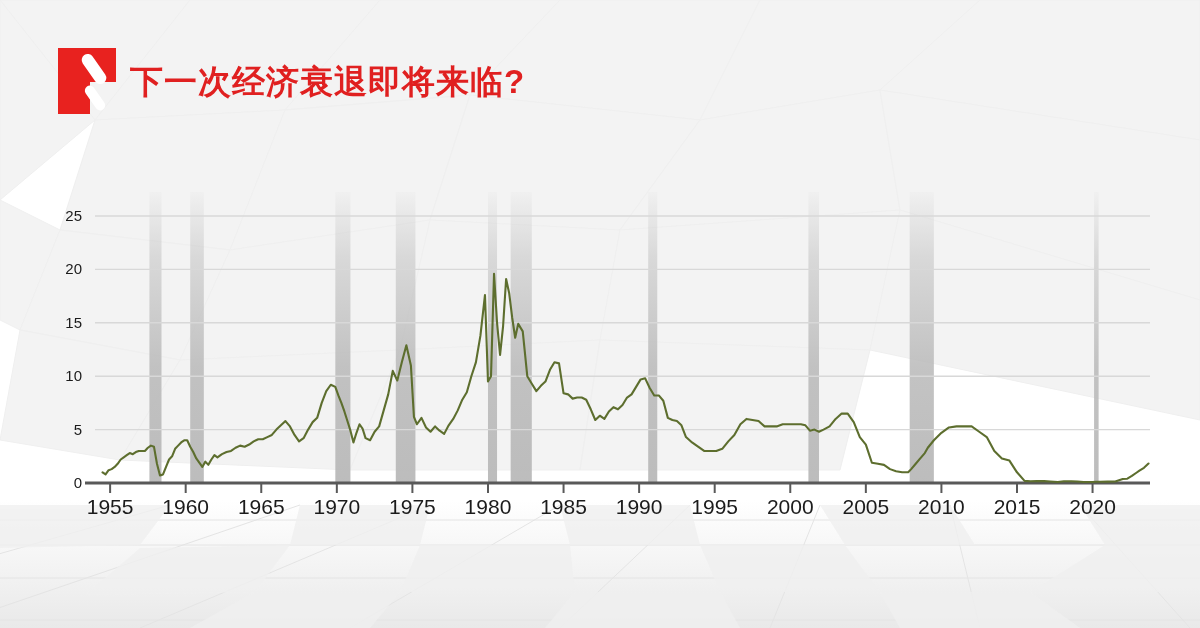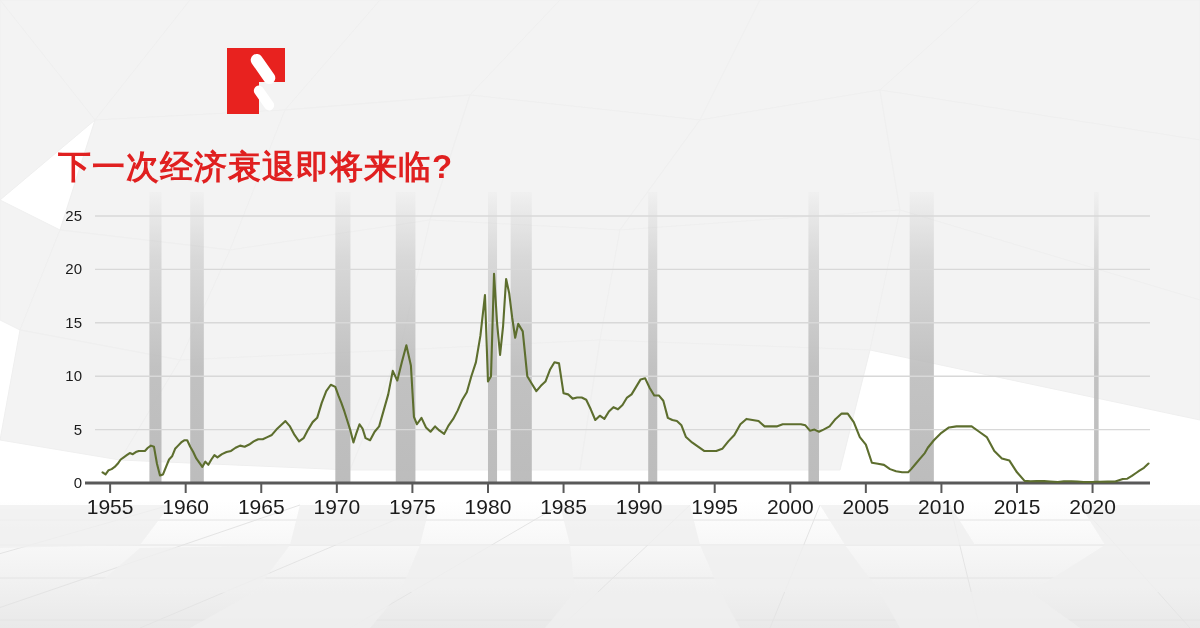--- a/index.html
+++ b/index.html
@@ -15,7 +15,7 @@
   .bg-poly{position:absolute;inset:0;width:1200px;height:628px;pointer-events:none;}
 
   
-  .header{position:absolute;left:58px;top:48px;display:flex;align-items:center;gap:36px;flex-direction:column;}
+  .header{position:absolute;left:58px;top:48px;display:flex;align-items:center;gap:14px;}
   .logo-mark{position:relative;width:58px;height:66px;flex:0 0 auto;}
   .title{
     color:#e02020;

